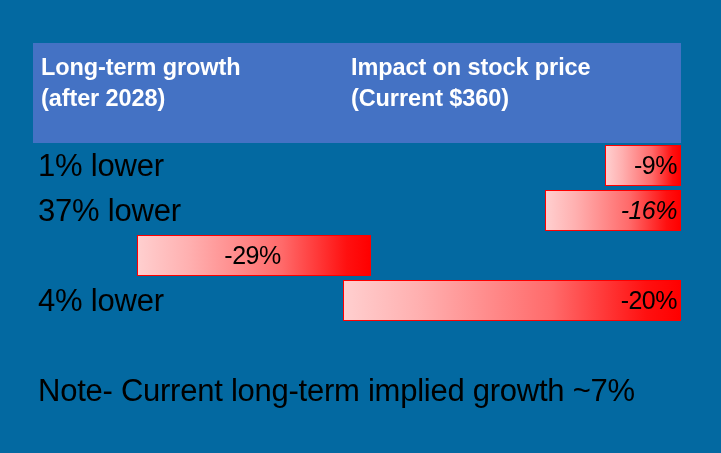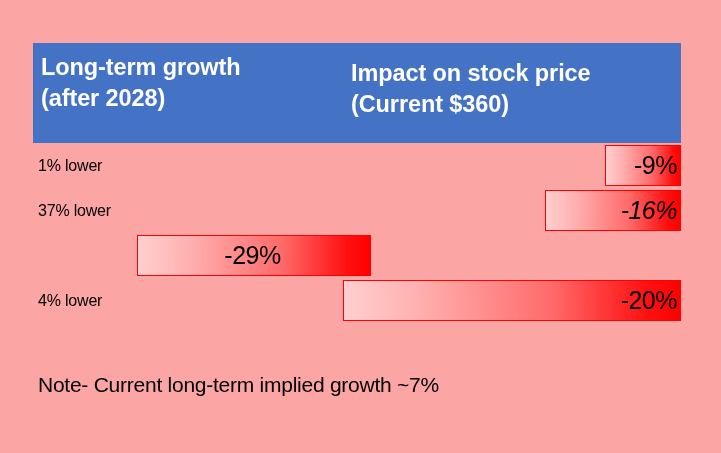--- a/index.html
+++ b/index.html
@@ -21,7 +21,7 @@
     top: 0;
     width: 721px;
     height: 453px;
-    background: #fca5a5;
+    background: #0369a1;
   }
 
   

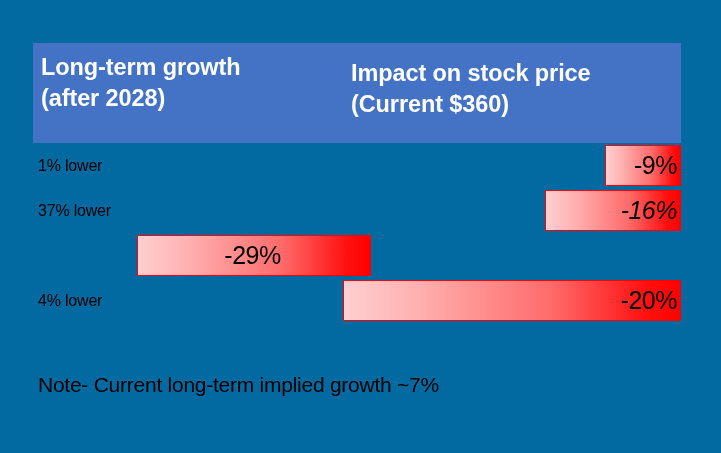--- a/index.html
+++ b/index.html
@@ -50,7 +50,7 @@
     letter-spacing: -0.1px;
   }
   .th-left  { width: 310px; }
-  .th-right { width: 338px; margin-top: 6px; }
+  .th-right { width: 338px; }
 
   
   .row {

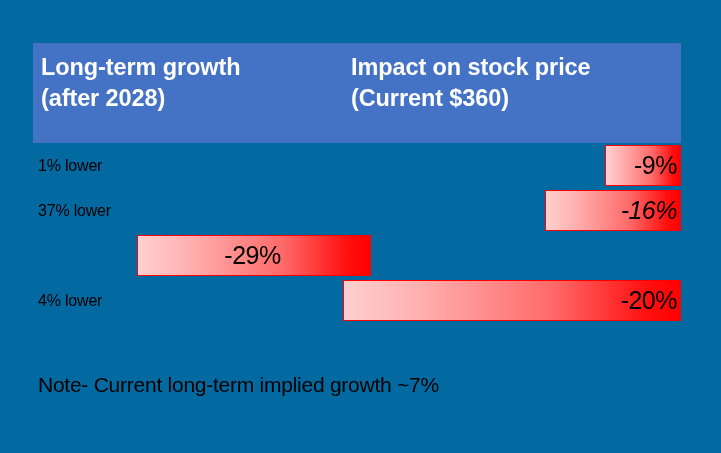--- a/index.html
+++ b/index.html
@@ -61,7 +61,7 @@
   }
   .cell-label {
     width: 310px;
-    font-size: 16px;
+    font-size: 31px;
     color: #000000;
     display: flex;
     align-items: center;

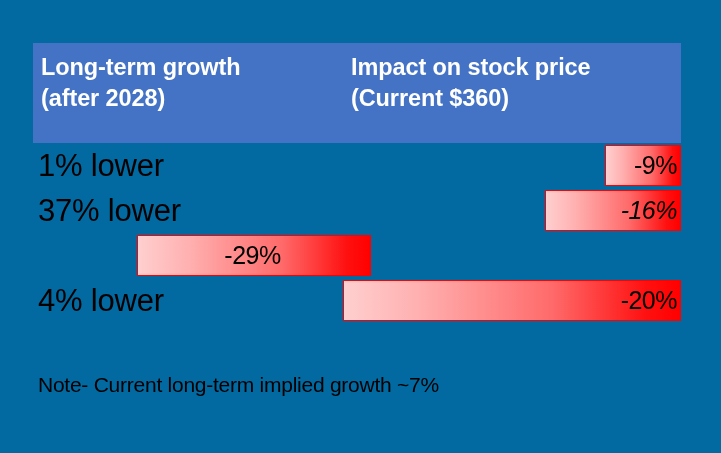--- a/index.html
+++ b/index.html
@@ -101,7 +101,7 @@
     position: absolute;
     left: 38px;
     top: 373px;
-    font-size: 21px;
+    font-size: 31px;
     color: #000000;
     letter-spacing: -0.25px;
     white-space: nowrap;

